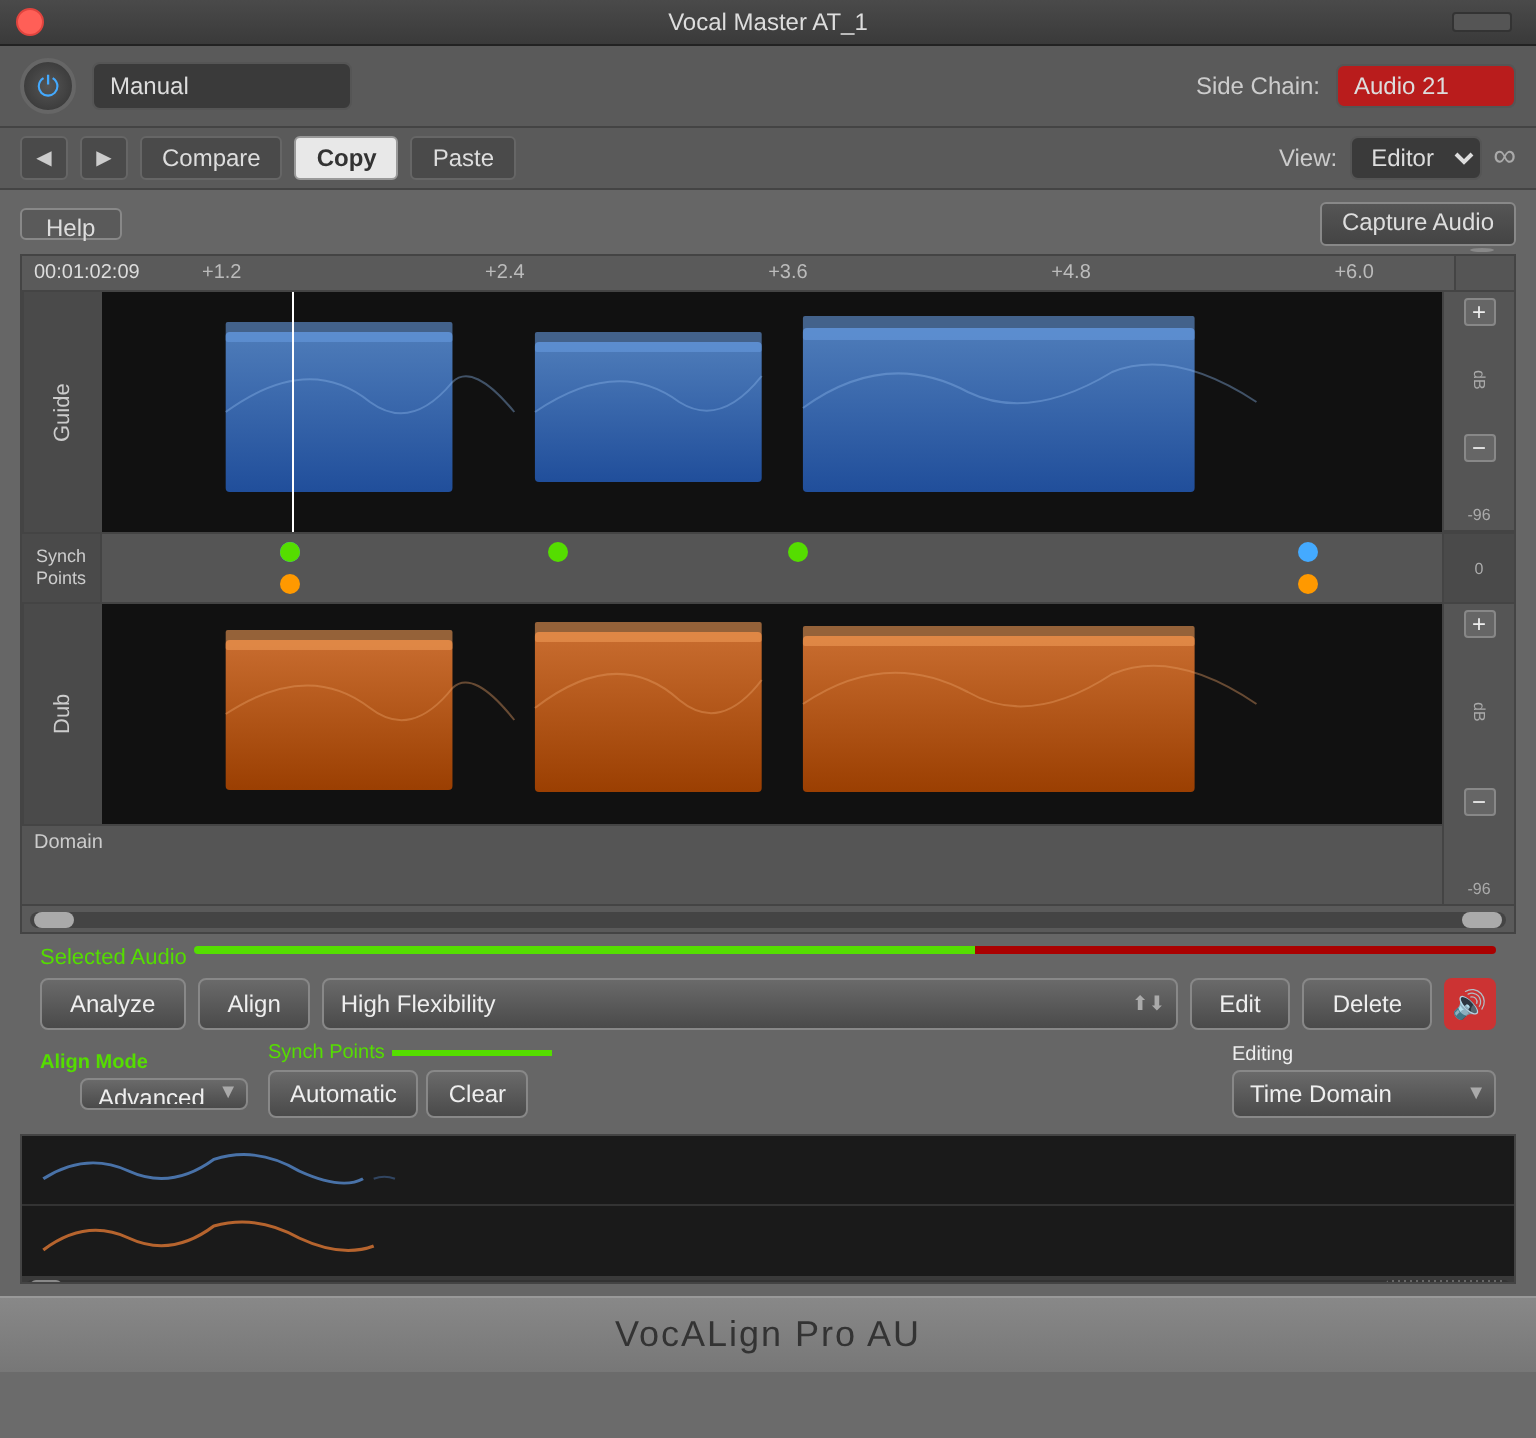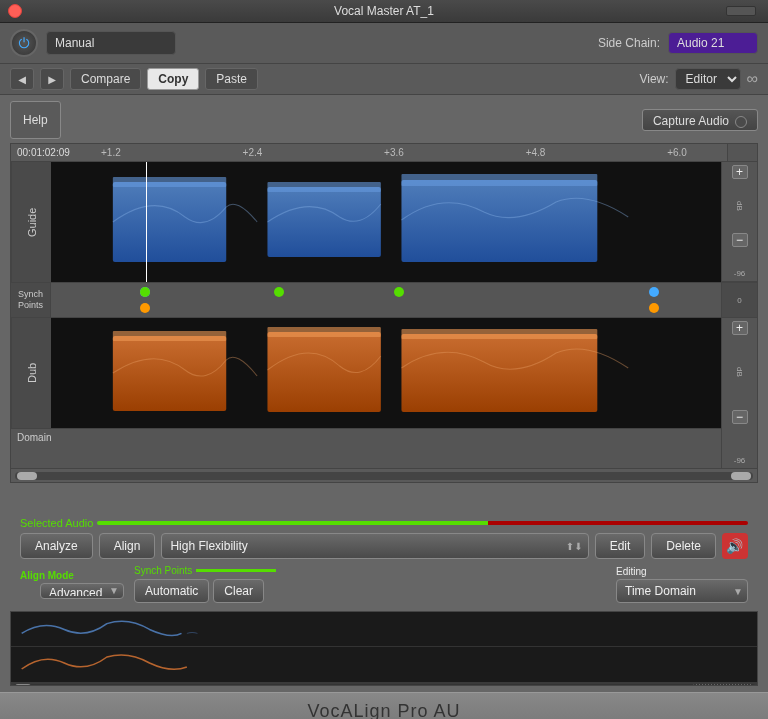--- a/index.html
+++ b/index.html
@@ -84,7 +84,7 @@
       font-size: 12px;
     }
     .audio-select {
-      background: #4c1d95;
+      background: #b91c1c;
       border: 1px solid #555;
       border-radius: 4px;
       color: #ddd;

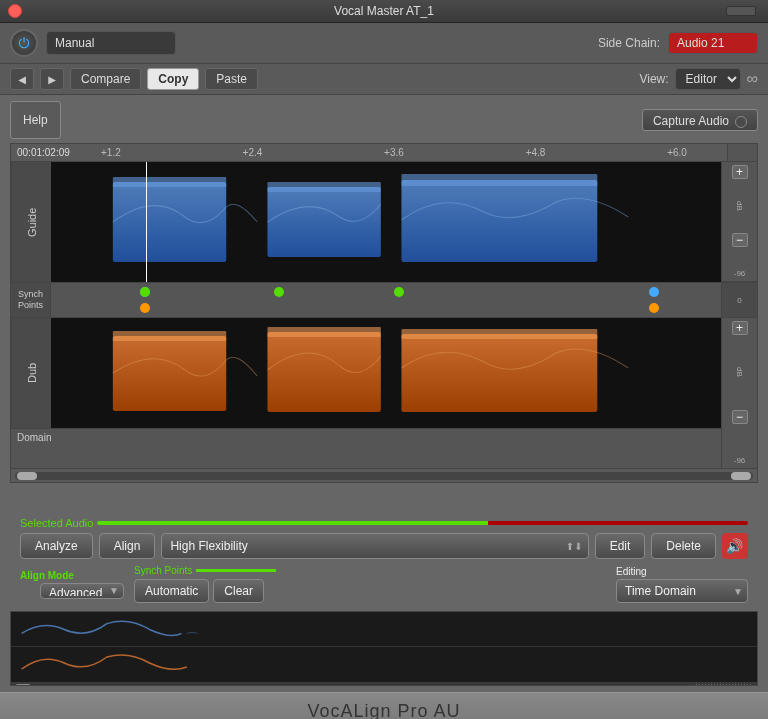--- a/index.html
+++ b/index.html
@@ -169,7 +169,7 @@
       padding: 2px 12px;
       font-size: 12px;
       cursor: pointer;
-      height: 38px;
+      height: 16px;
     }
     .capture-btn {
       background: linear-gradient(to bottom, #555, #444);

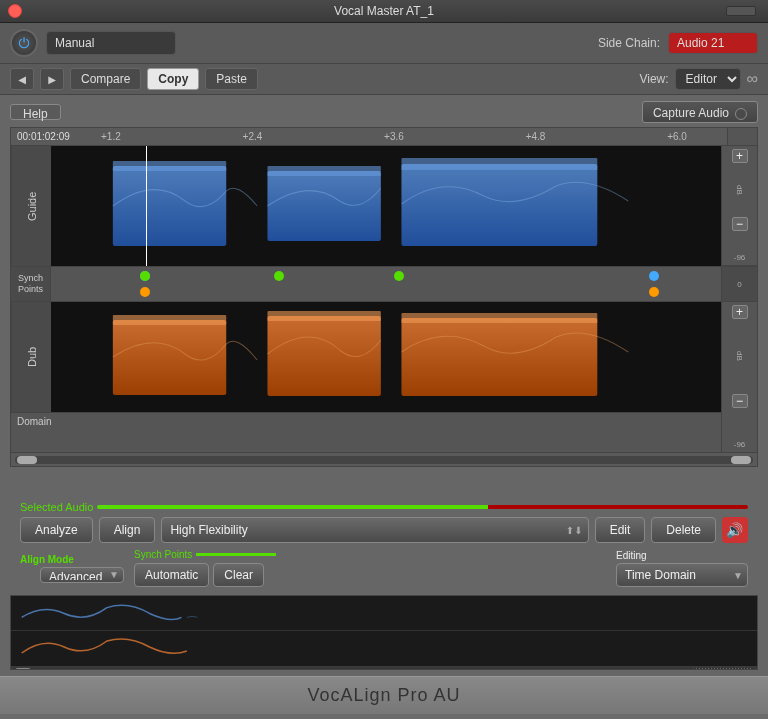--- a/index.html
+++ b/index.html
@@ -180,7 +180,7 @@
       font-size: 12px;
       cursor: pointer;
       height: 22px;
-      display: flex; align-items: flex-end; gap: 6px;
+      display: flex; align-items: flex-end; gap: 6px; flex-direction: column;
     }
     .capture-dot {
       width: 12px; height: 12px;

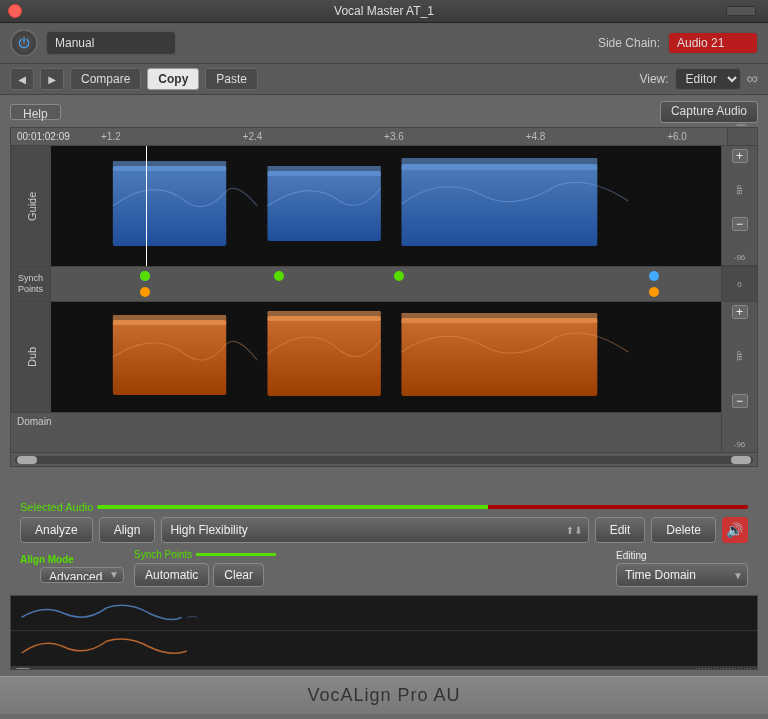--- a/index.html
+++ b/index.html
@@ -356,10 +356,9 @@
     }
     .selected-audio-row {
       display: flex;
-      align-items: center;
+      align-items: flex-start;
       gap: 4px;
       margin-bottom: 4px;
-      margin-top: 28px;
     }
     .selected-audio-label {
       color: #5d0;

